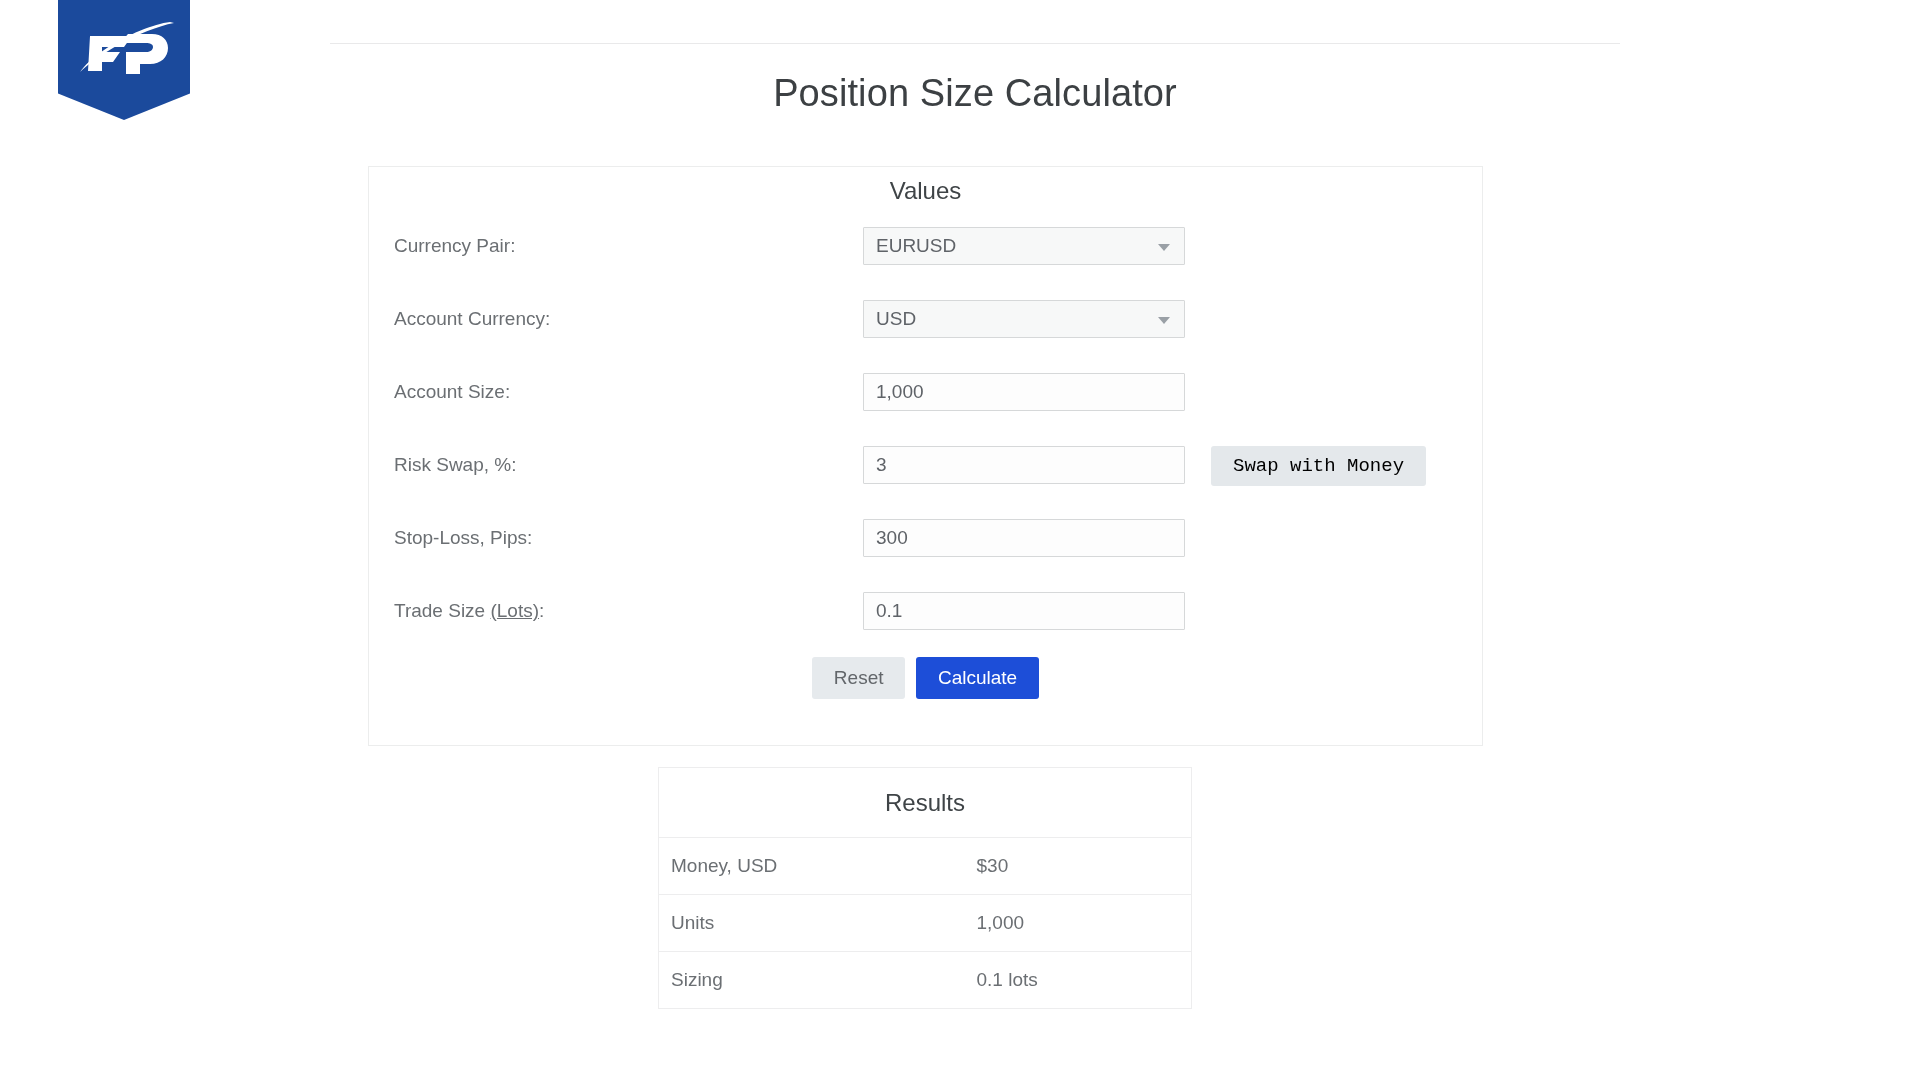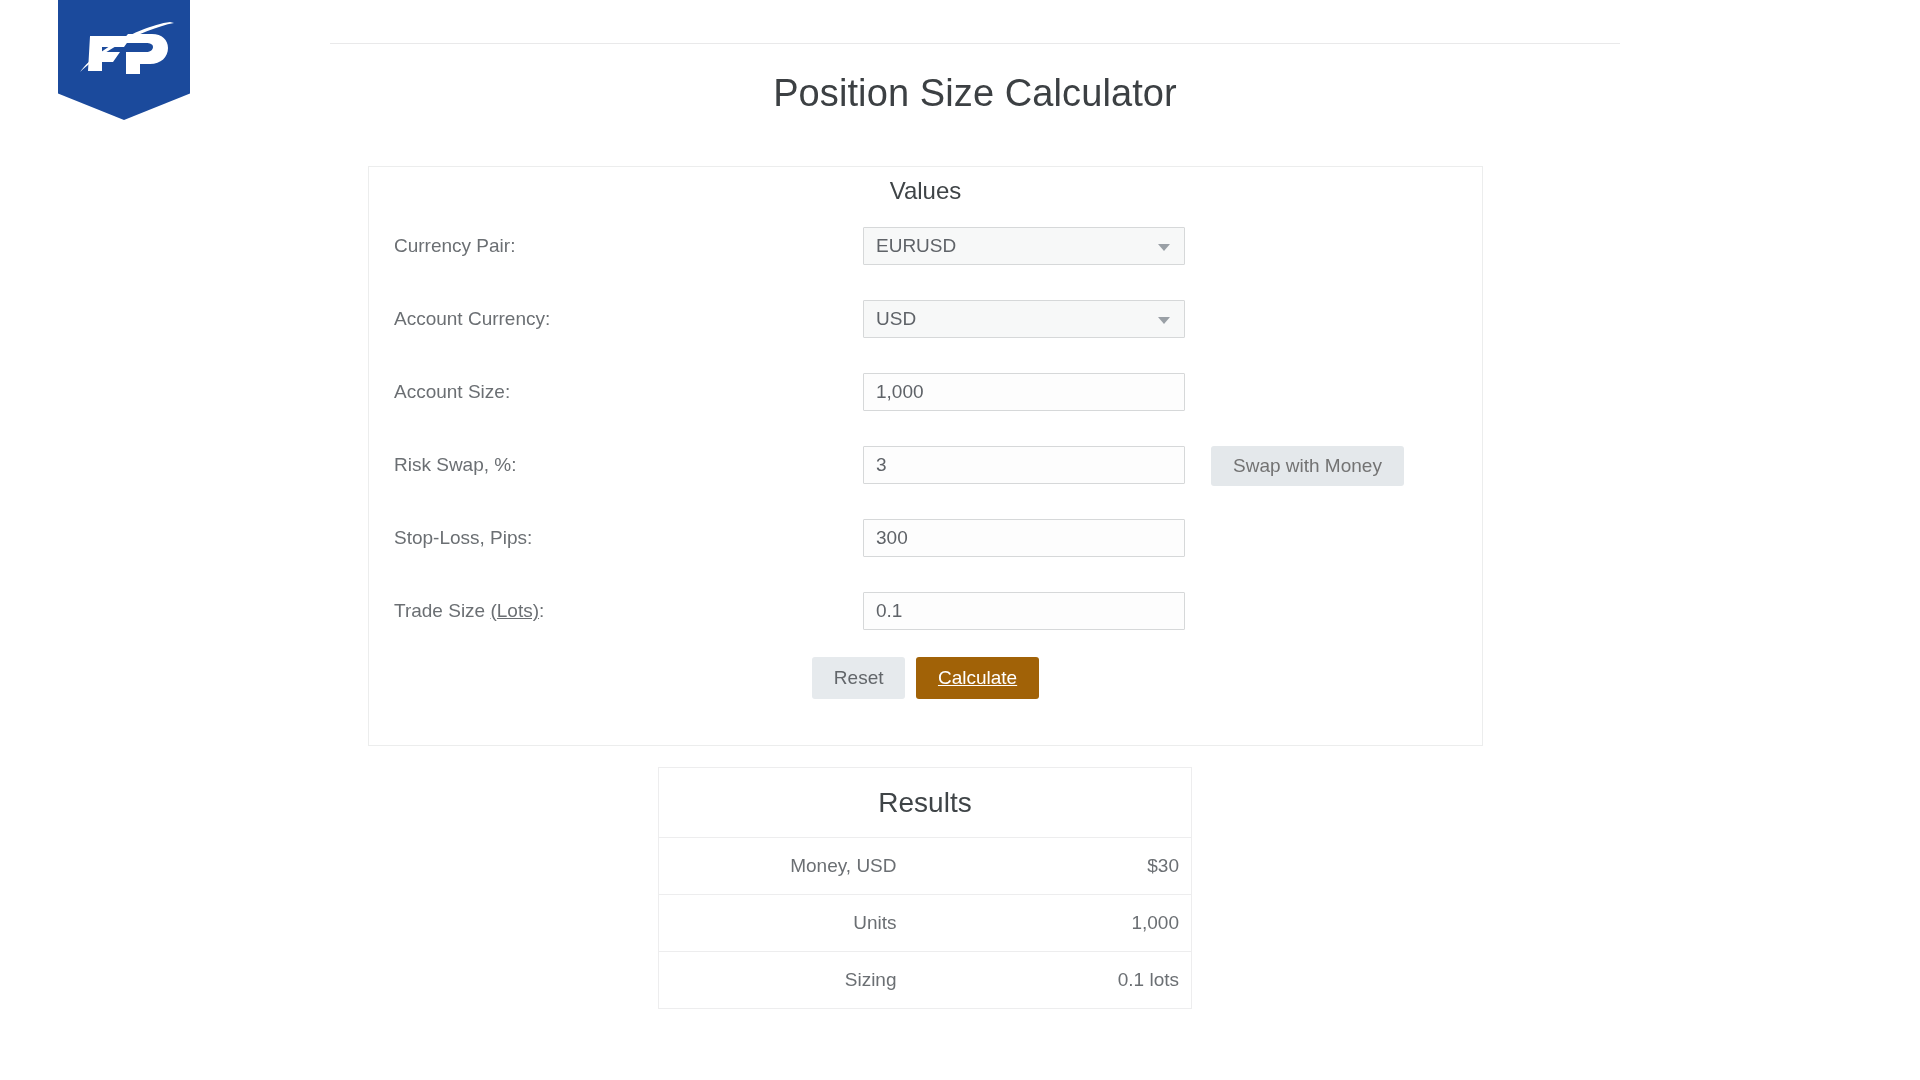--- a/index.html
+++ b/index.html
@@ -138,8 +138,8 @@
     border: none;
     border-radius: 3px;
     font-size: 19px;
-    color: #737373;
-    font-family: Liberation Sans, sans-serif;
+    color: #000000;
+    font-family: Liberation Mono, monospace;
     cursor: pointer;
     line-height: 40px;
   }

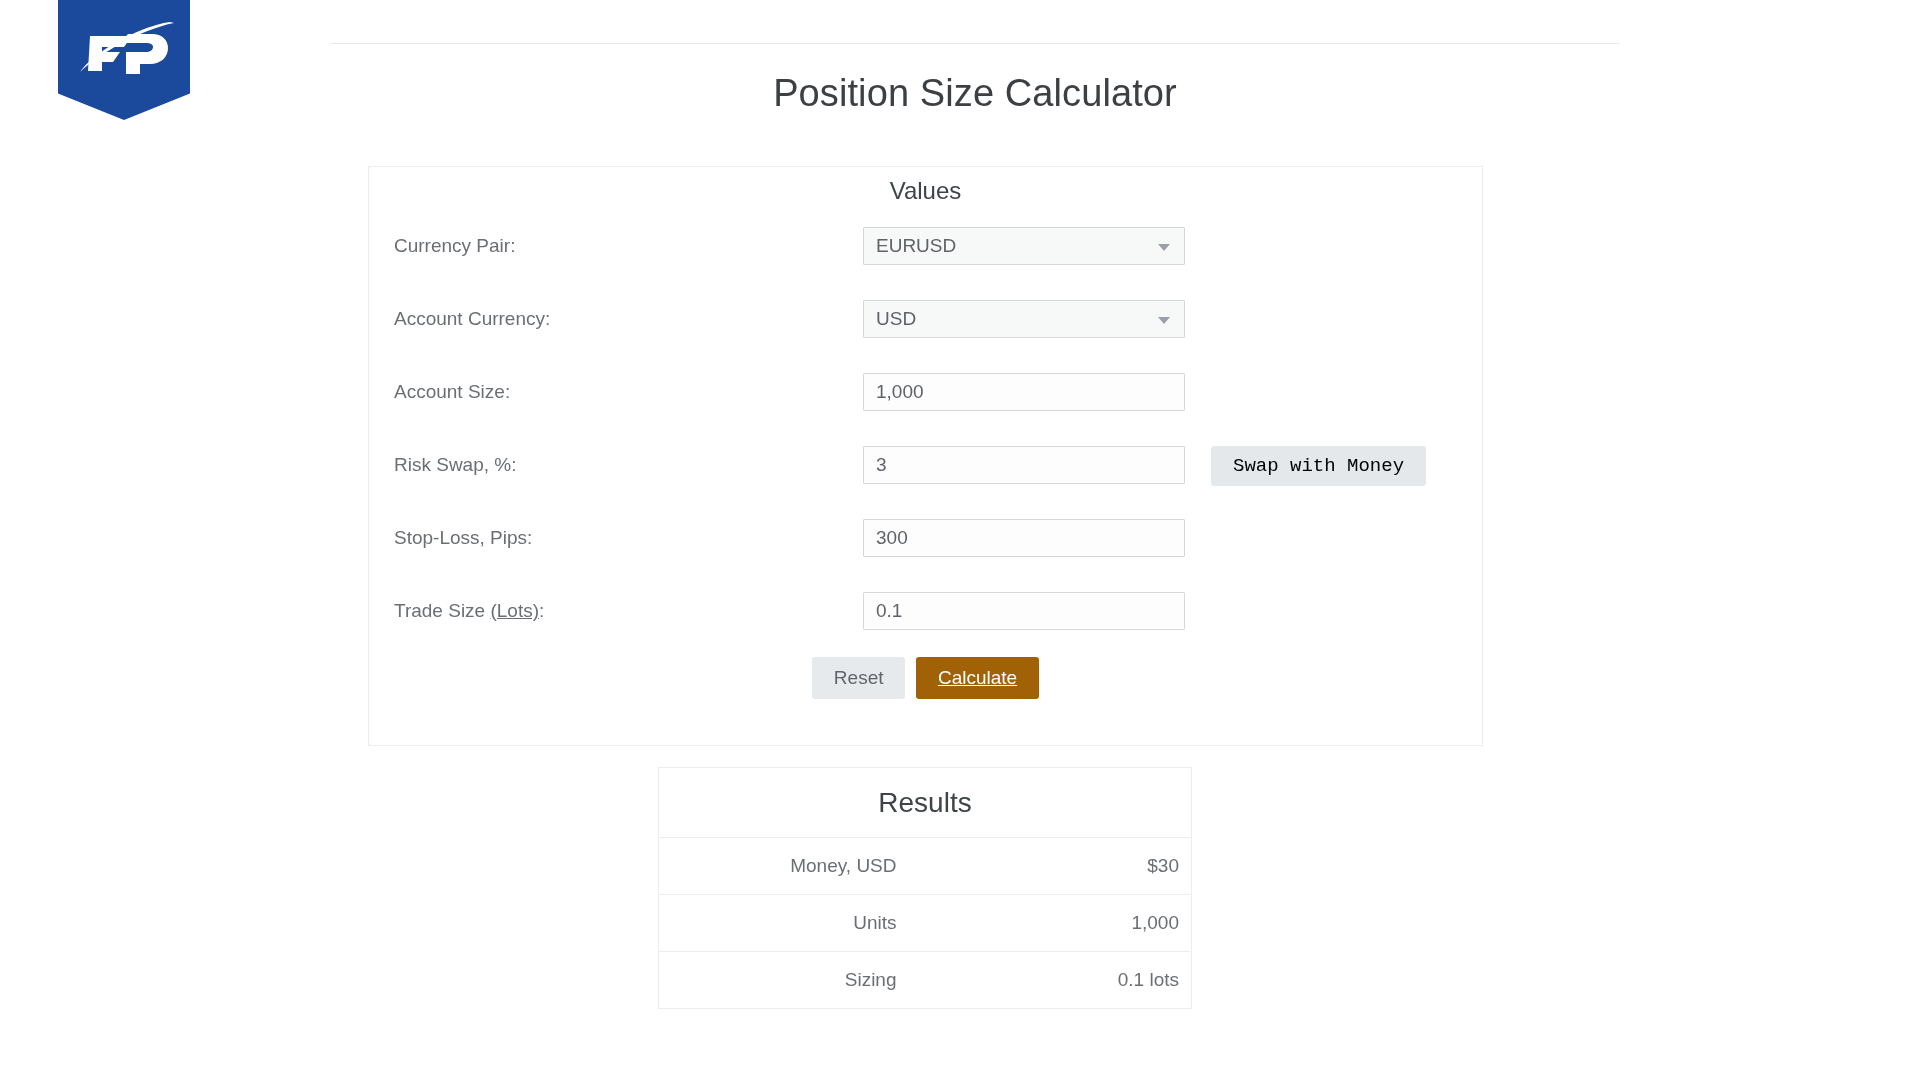--- a/index.html
+++ b/index.html
@@ -165,7 +165,7 @@
     cursor: pointer;
   }
   .btn-reset { background: #e6eaed; color: #62666a; }
-  .btn-calculate { background: #a16207; color: #ffffff; margin-left: 6px; text-decoration: underline; }
+  .btn-calculate { background: #1d4ed8; color: #ffffff; margin-left: 6px; }
 
   
   .results-table {

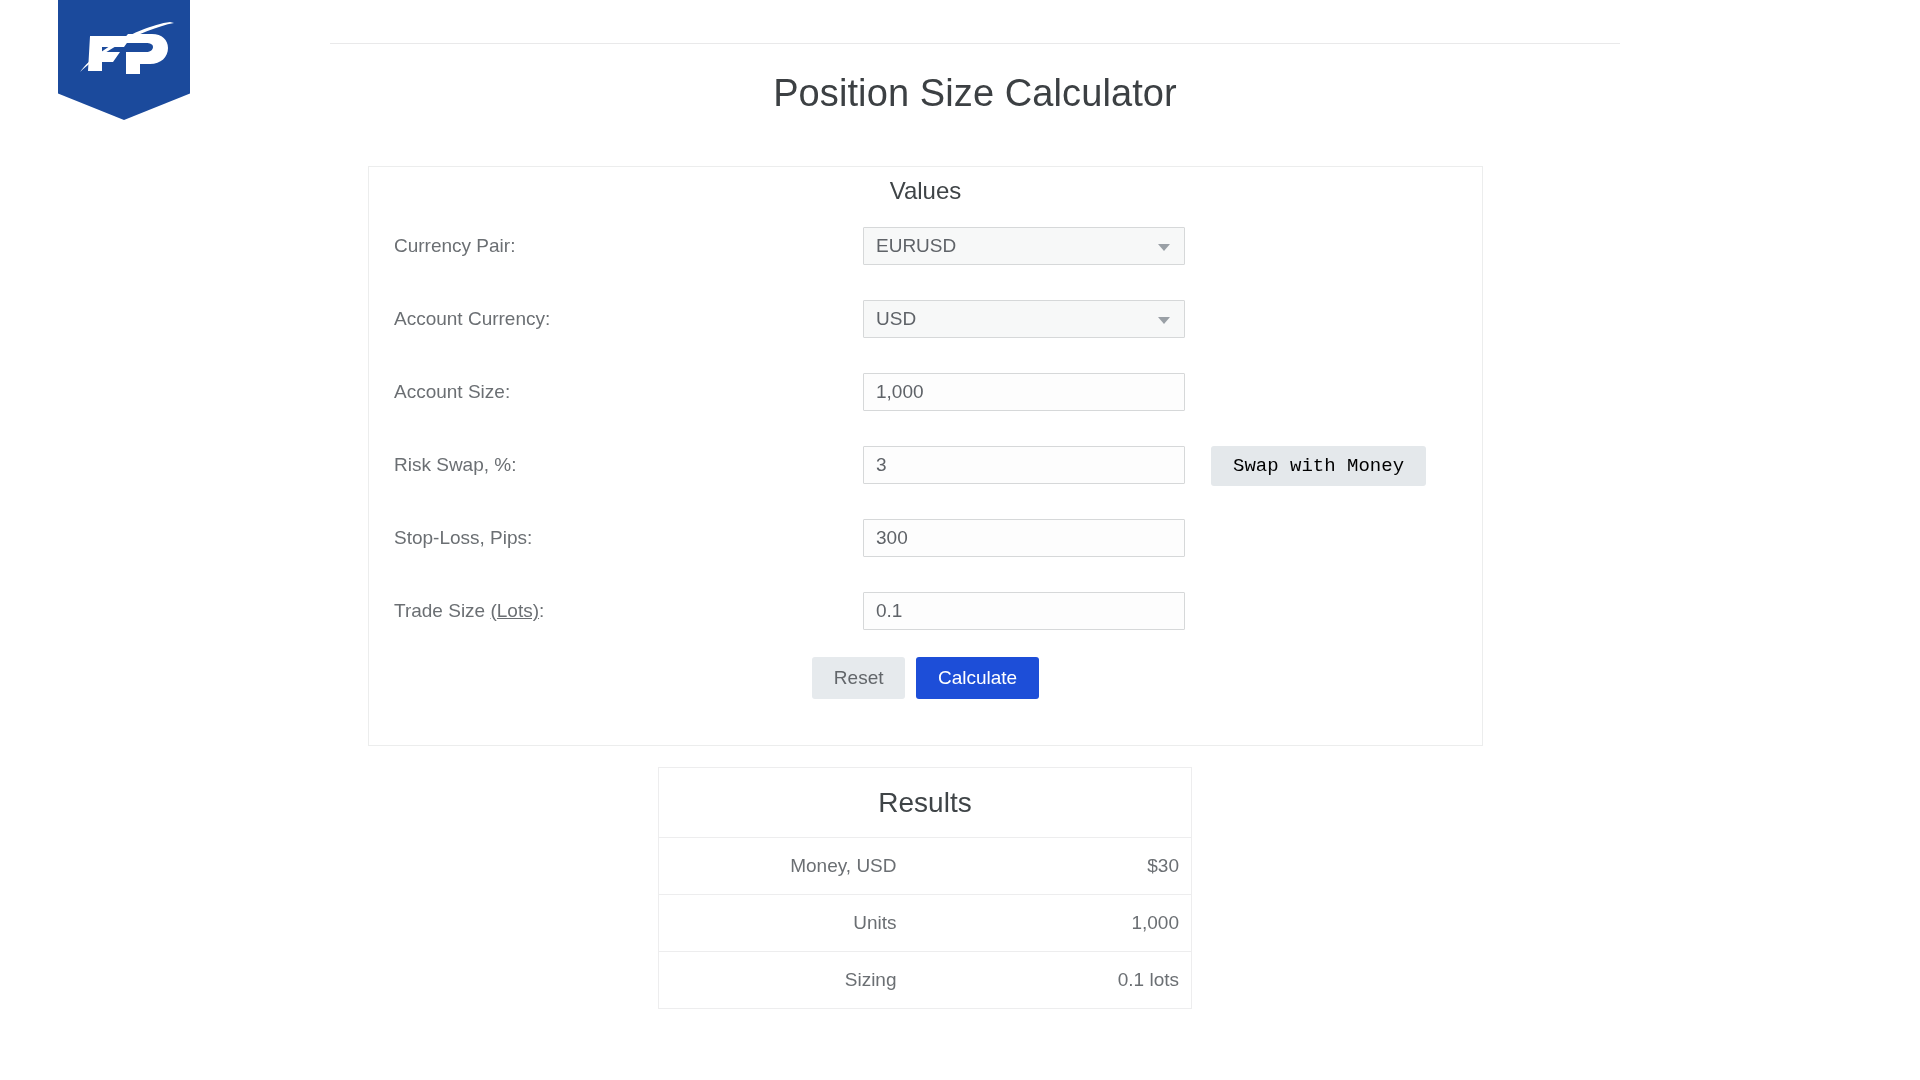--- a/index.html
+++ b/index.html
@@ -180,7 +180,7 @@
   .results-head-cell {
     height: 70px;
     text-align: center;
-    font-size: 28px;
+    font-size: 24px;
     color: #3f4447;
     font-weight: 400;
     border-bottom: 1px solid #ededee;

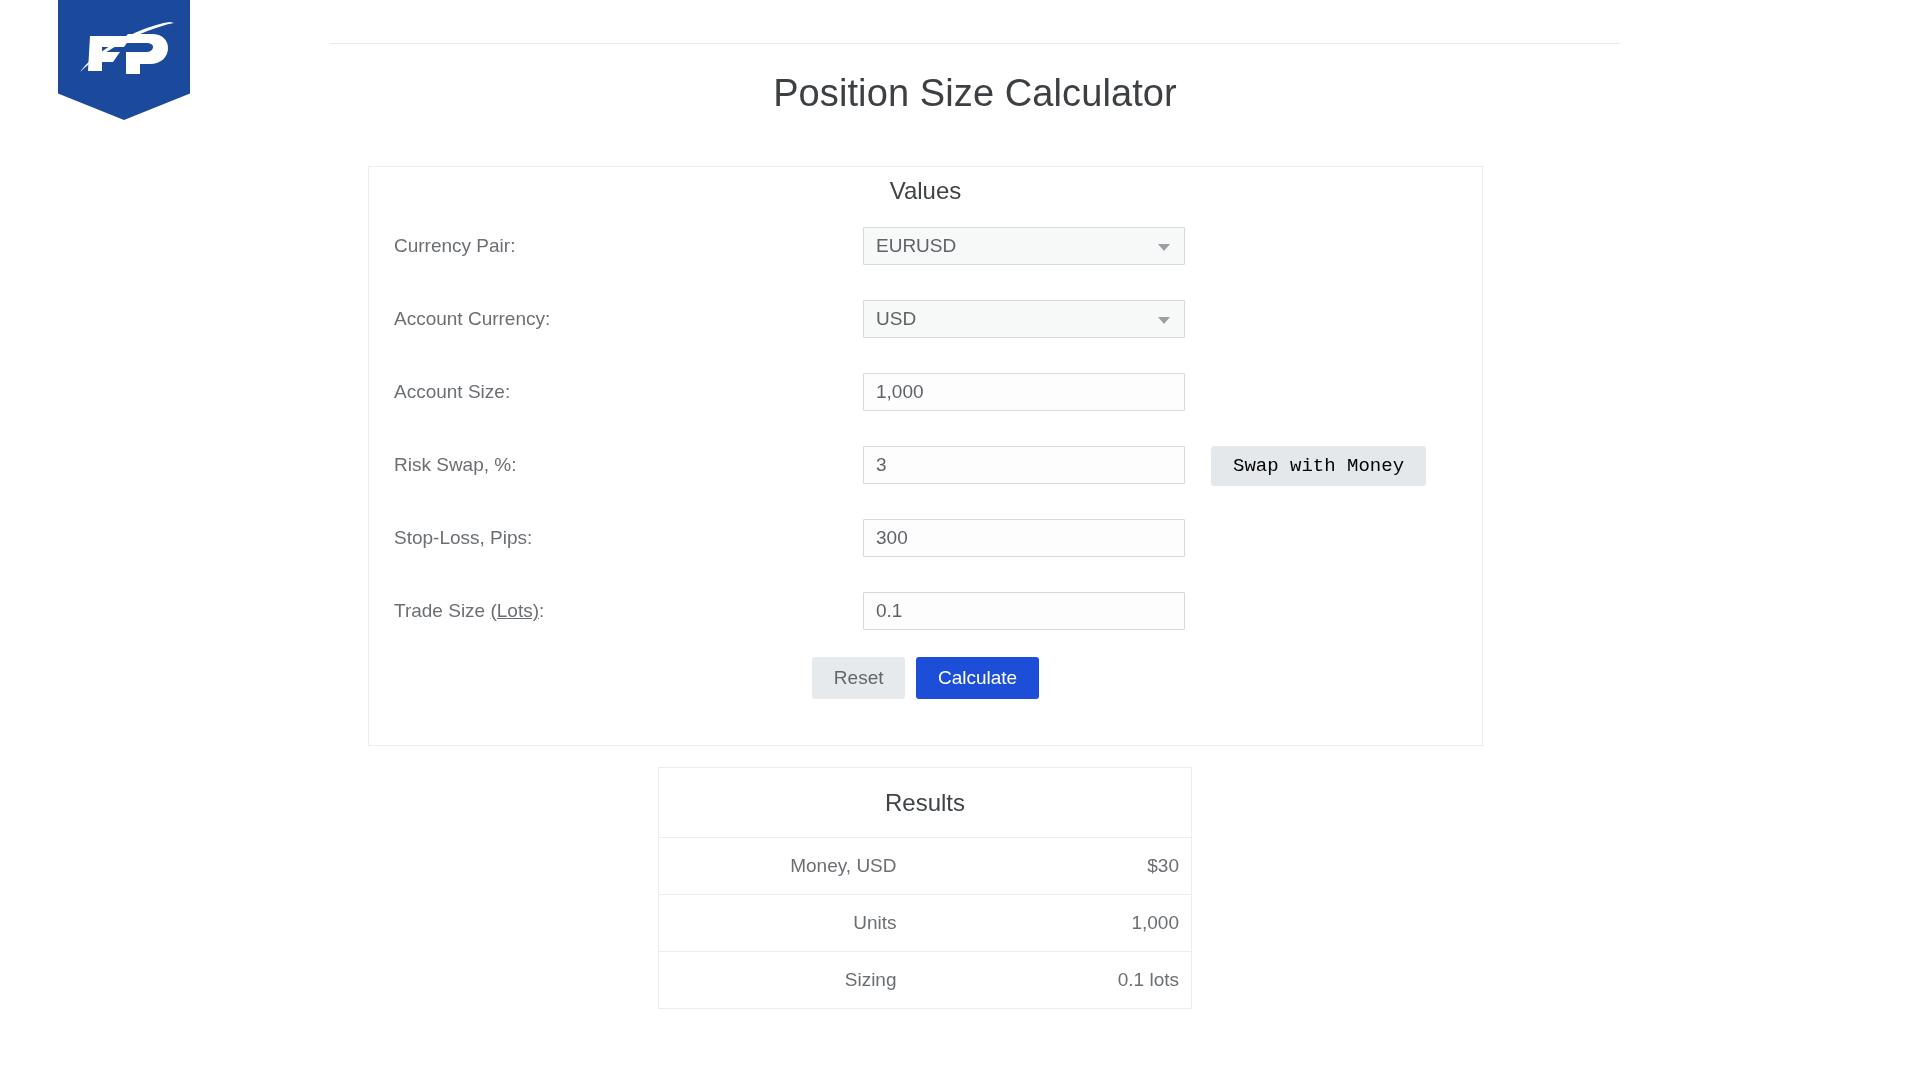--- a/index.html
+++ b/index.html
@@ -191,7 +191,6 @@
     font-size: 19px;
     color: #6b6f73;
     padding: 0 12px;
-    text-align: right;
   }
   .rc-label { width: 250px; padding-left: 12px; }
   .rc-value { padding-left: 68px; }

